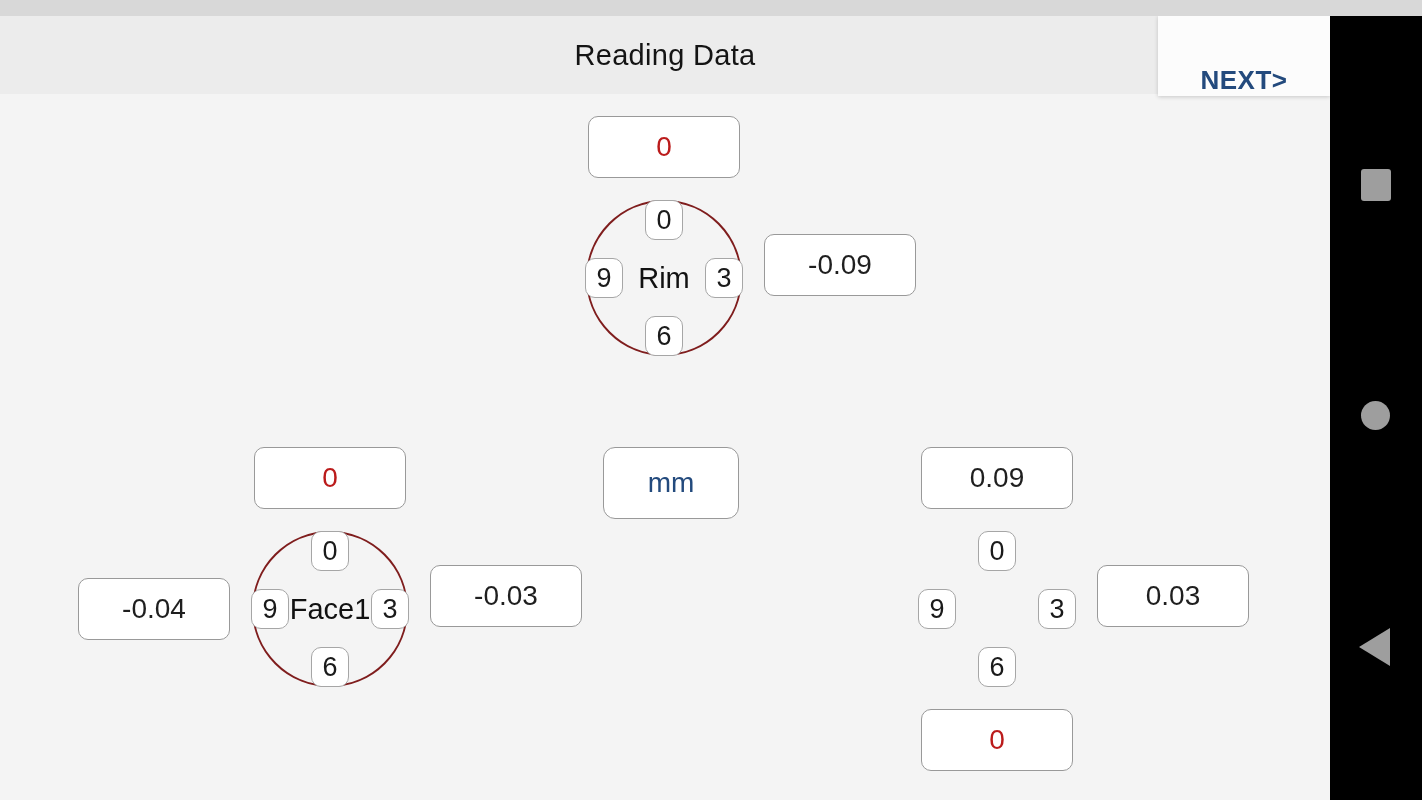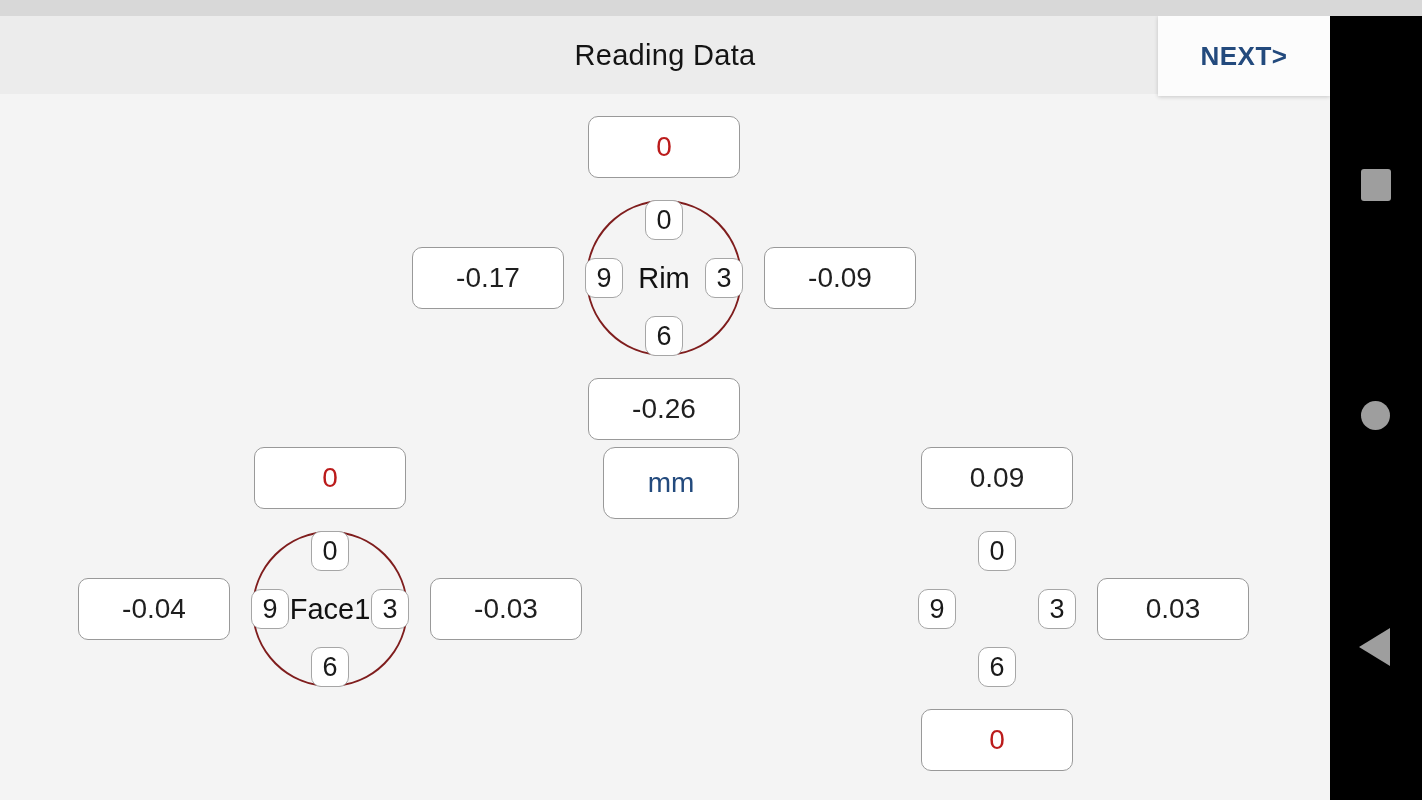--- a/index.html
+++ b/index.html
@@ -19,7 +19,7 @@
   .next-panel {
     position:absolute; left:1158px; top:0; width:172px; height:80px;
     background:#fcfcfc; box-shadow:0 1px 4px rgba(0,0,0,0.18);
-    display:flex; align-items:center; justify-content:center; cursor:pointer;
+    display:flex; align-items:flex-end; justify-content:center; cursor:pointer;
   }
   .next-label { font-size:26px; font-weight:bold; color:#234a7d; letter-spacing:0.5px; }
 

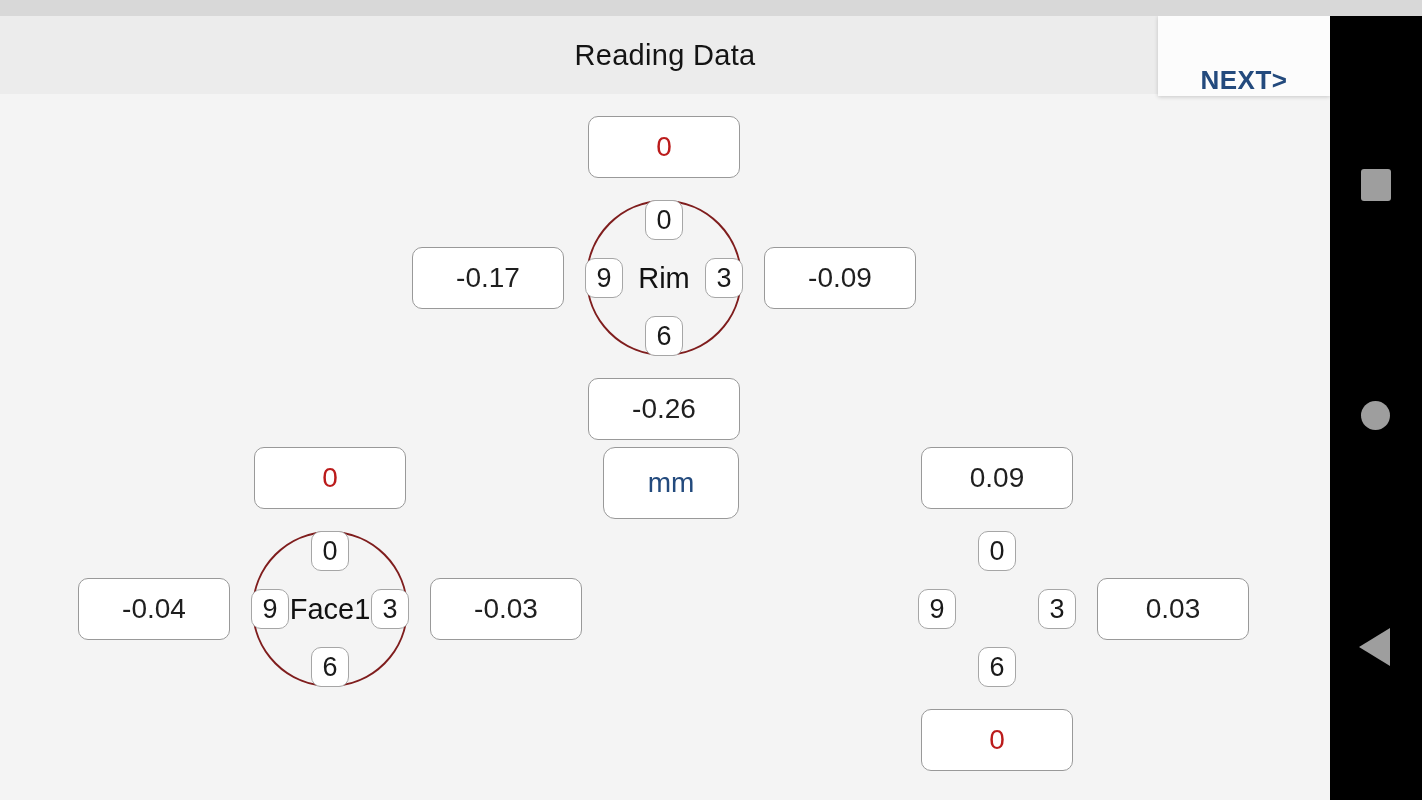--- a/index.html
+++ b/index.html
@@ -97,7 +97,6 @@
 
   <div class="group group-rim">
     <div class="vbox pos-top red">0</div>
-    <div class="vbox pos-left">-0.17</div>
     <div class="vbox pos-right">-0.09</div>
     <div class="vbox pos-bottom">-0.26</div>
     <div class="dial">

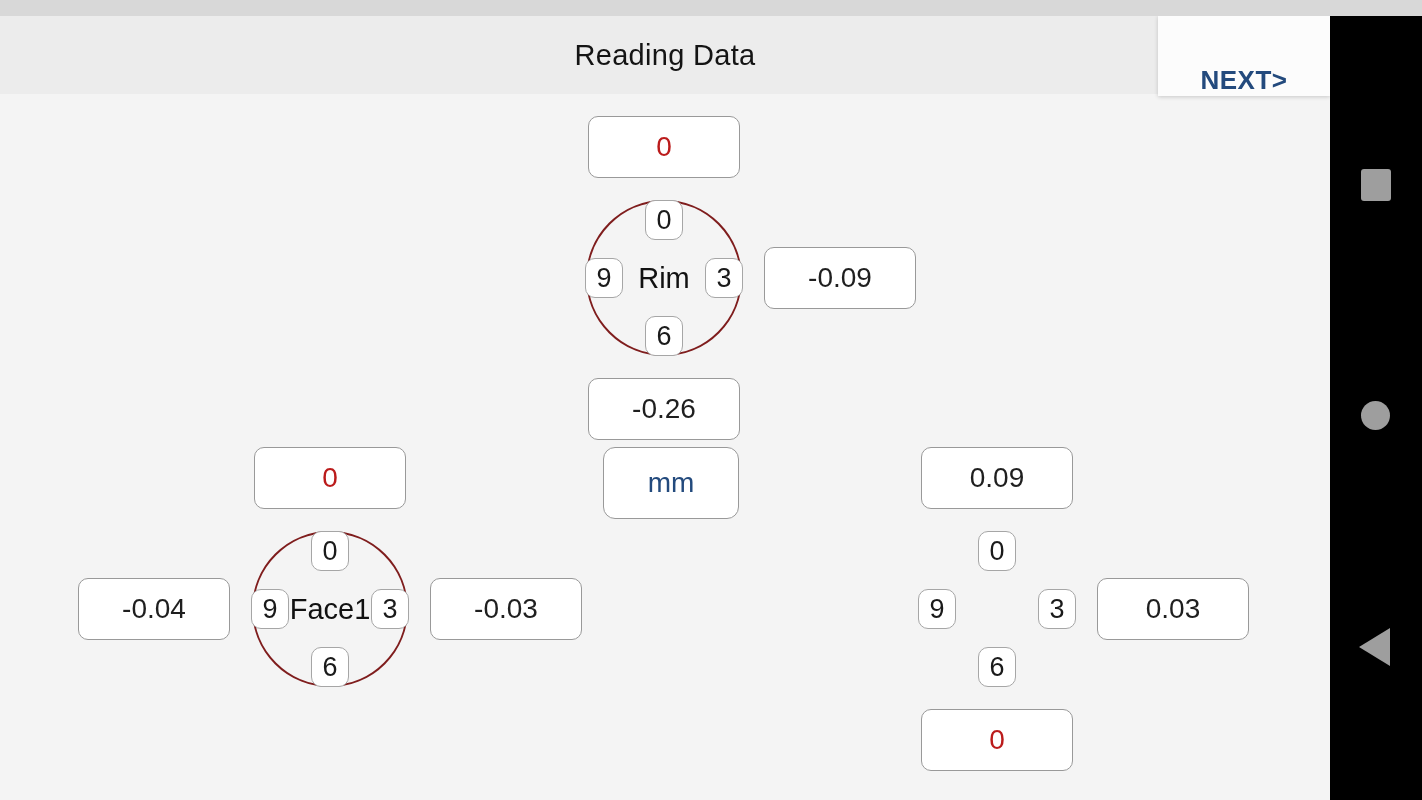--- a/index.html
+++ b/index.html
@@ -53,7 +53,7 @@
   }
   .vbox.pos-top    { left:176px; top:0; }
   .vbox.pos-left   { left:0;     top:131px; }
-  .vbox.pos-right  { left:352px; top:131px; }
+  .vbox.pos-right  { left:352px; top:118px; }
   .vbox.pos-bottom { left:176px; top:262px; }
   .vbox.red { color:#bb1b1b; }
 

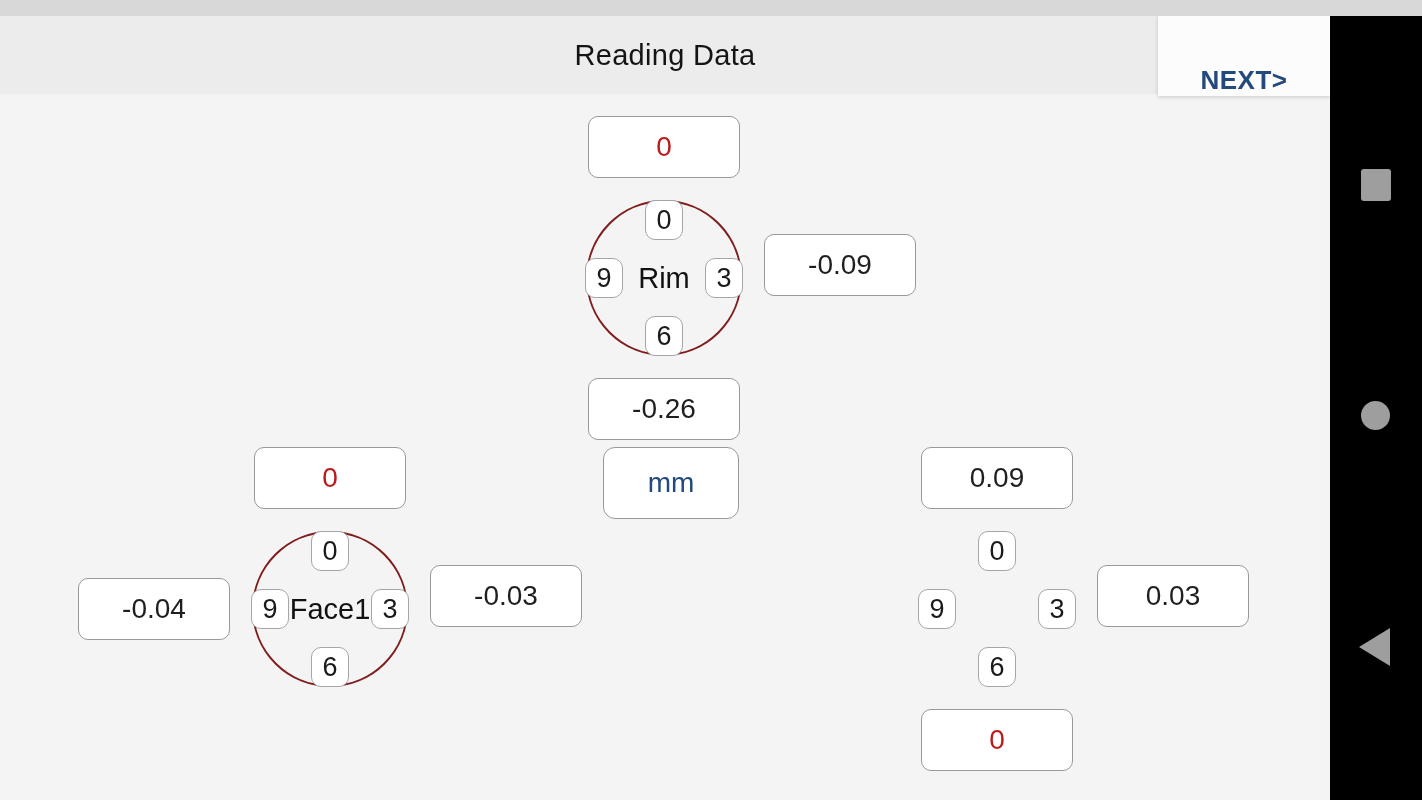--- a/index.html
+++ b/index.html
@@ -98,7 +98,6 @@
   <div class="group group-rim">
     <div class="vbox pos-top red">0</div>
     <div class="vbox pos-right">-0.09</div>
-    <div class="vbox pos-bottom">-0.26</div>
     <div class="dial">
       <span class="dial-label">Rim</span>
     </div>

